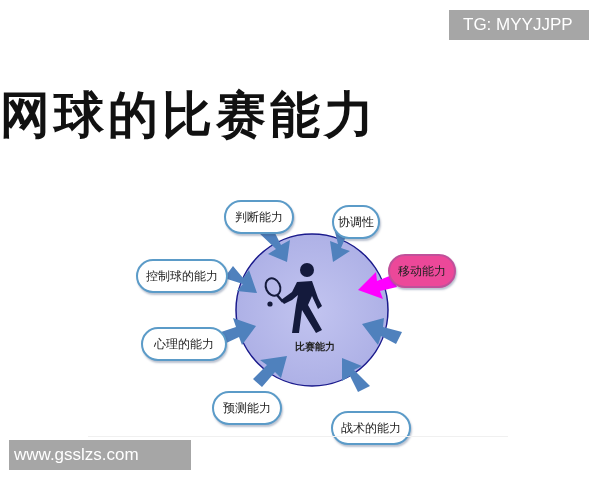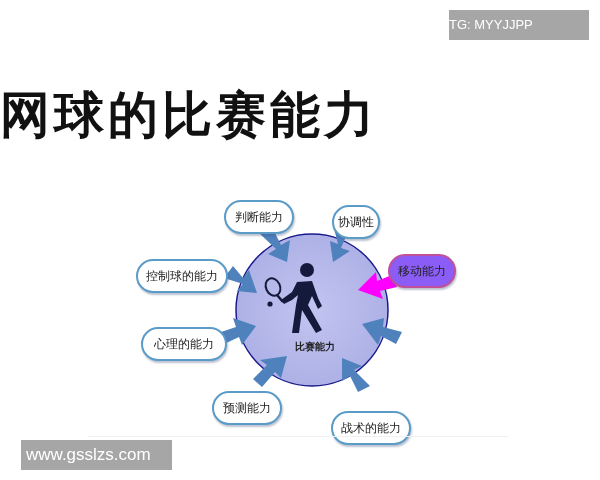--- a/index.html
+++ b/index.html
@@ -6,8 +6,8 @@
   body { width:600px; height:480px; background:#ffffff; position:relative; overflow:hidden;
          font-family:"DejaVu Sans", sans-serif; }
   .wm-top { position:absolute; left:449px; top:10px; width:140px; height:30px; background:#a6a6a6;
-            color:#fff; font-family:"Liberation Sans", sans-serif; font-size:13px; line-height:30px;
-            padding-left:0; box-sizing:border-box; }
+            color:#fff; font-family:"Liberation Sans", sans-serif; font-size:17px; line-height:30px;
+            padding-left:14px; box-sizing:border-box; }
   .title { position:absolute; left:0; width:600px; top:82px; text-align:left; font-size:50px;
            font-weight:bold; color:#111; letter-spacing:4px; font-family:"DejaVu Sans", sans-serif; }
   .diagram { position:absolute; left:0; top:0; width:600px; height:480px; }

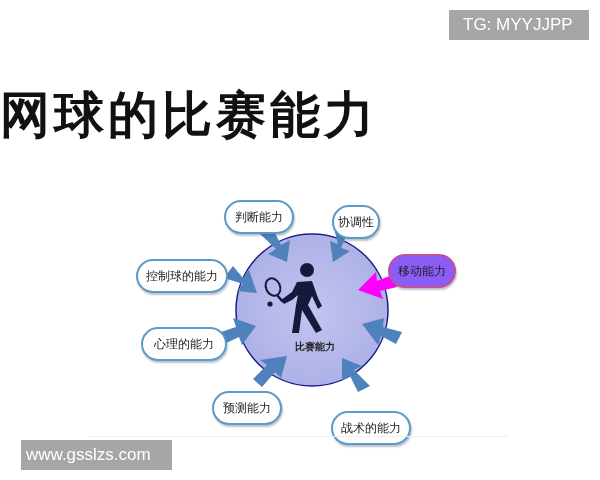--- a/index.html
+++ b/index.html
@@ -14,7 +14,7 @@
   .node { position:absolute; background:#fff; border:2px solid #5b9bc8; border-radius:18px;
           box-shadow:1px 2px 2px rgba(60,80,120,0.35); font-size:12px; color:#222; text-align:center;
           line-height:30px; height:30px; box-sizing:content-box; }
-  .node.pink { background:#8b5cf6; border-color:#c0509a; }
+  .node.pink { background:#ec4899; border-color:#c0509a; }
   .center-label { position:absolute; left:270px; top:340px; width:90px; text-align:center;
                   font-size:10px; font-weight:bold; color:#222; }
   .divider { position:absolute; left:88px; top:436px; width:420px; height:1px; background:#f0f0f0; }

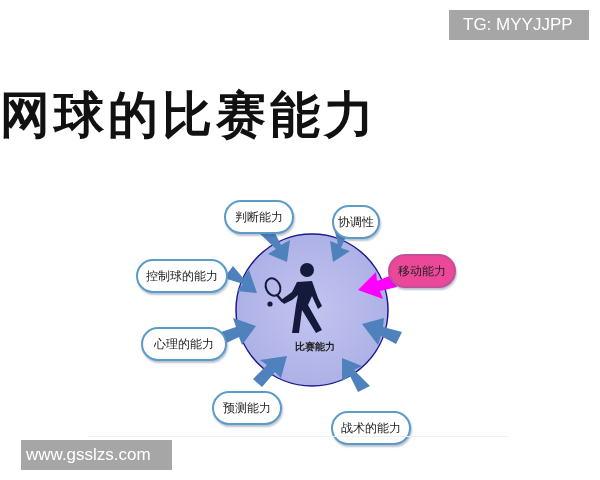--- a/index.html
+++ b/index.html
@@ -18,9 +18,9 @@
   .center-label { position:absolute; left:270px; top:340px; width:90px; text-align:center;
                   font-size:10px; font-weight:bold; color:#222; }
   .divider { position:absolute; left:88px; top:436px; width:420px; height:1px; background:#f0f0f0; }
-  .wm-bottom { position:absolute; left:9px; top:440px; width:151px; height:30px; background:#a6a6a6;
+  .wm-bottom { position:absolute; left:9px; top:440px; width:182px; height:30px; background:#a6a6a6;
                color:#fff; font-family:"Liberation Sans", sans-serif; font-size:17px; line-height:30px;
-               padding-left:5px; box-sizing:border-box;margin-left:12px; }
+               padding-left:5px; box-sizing:border-box; }
 </style>
 </head>
 <body>

